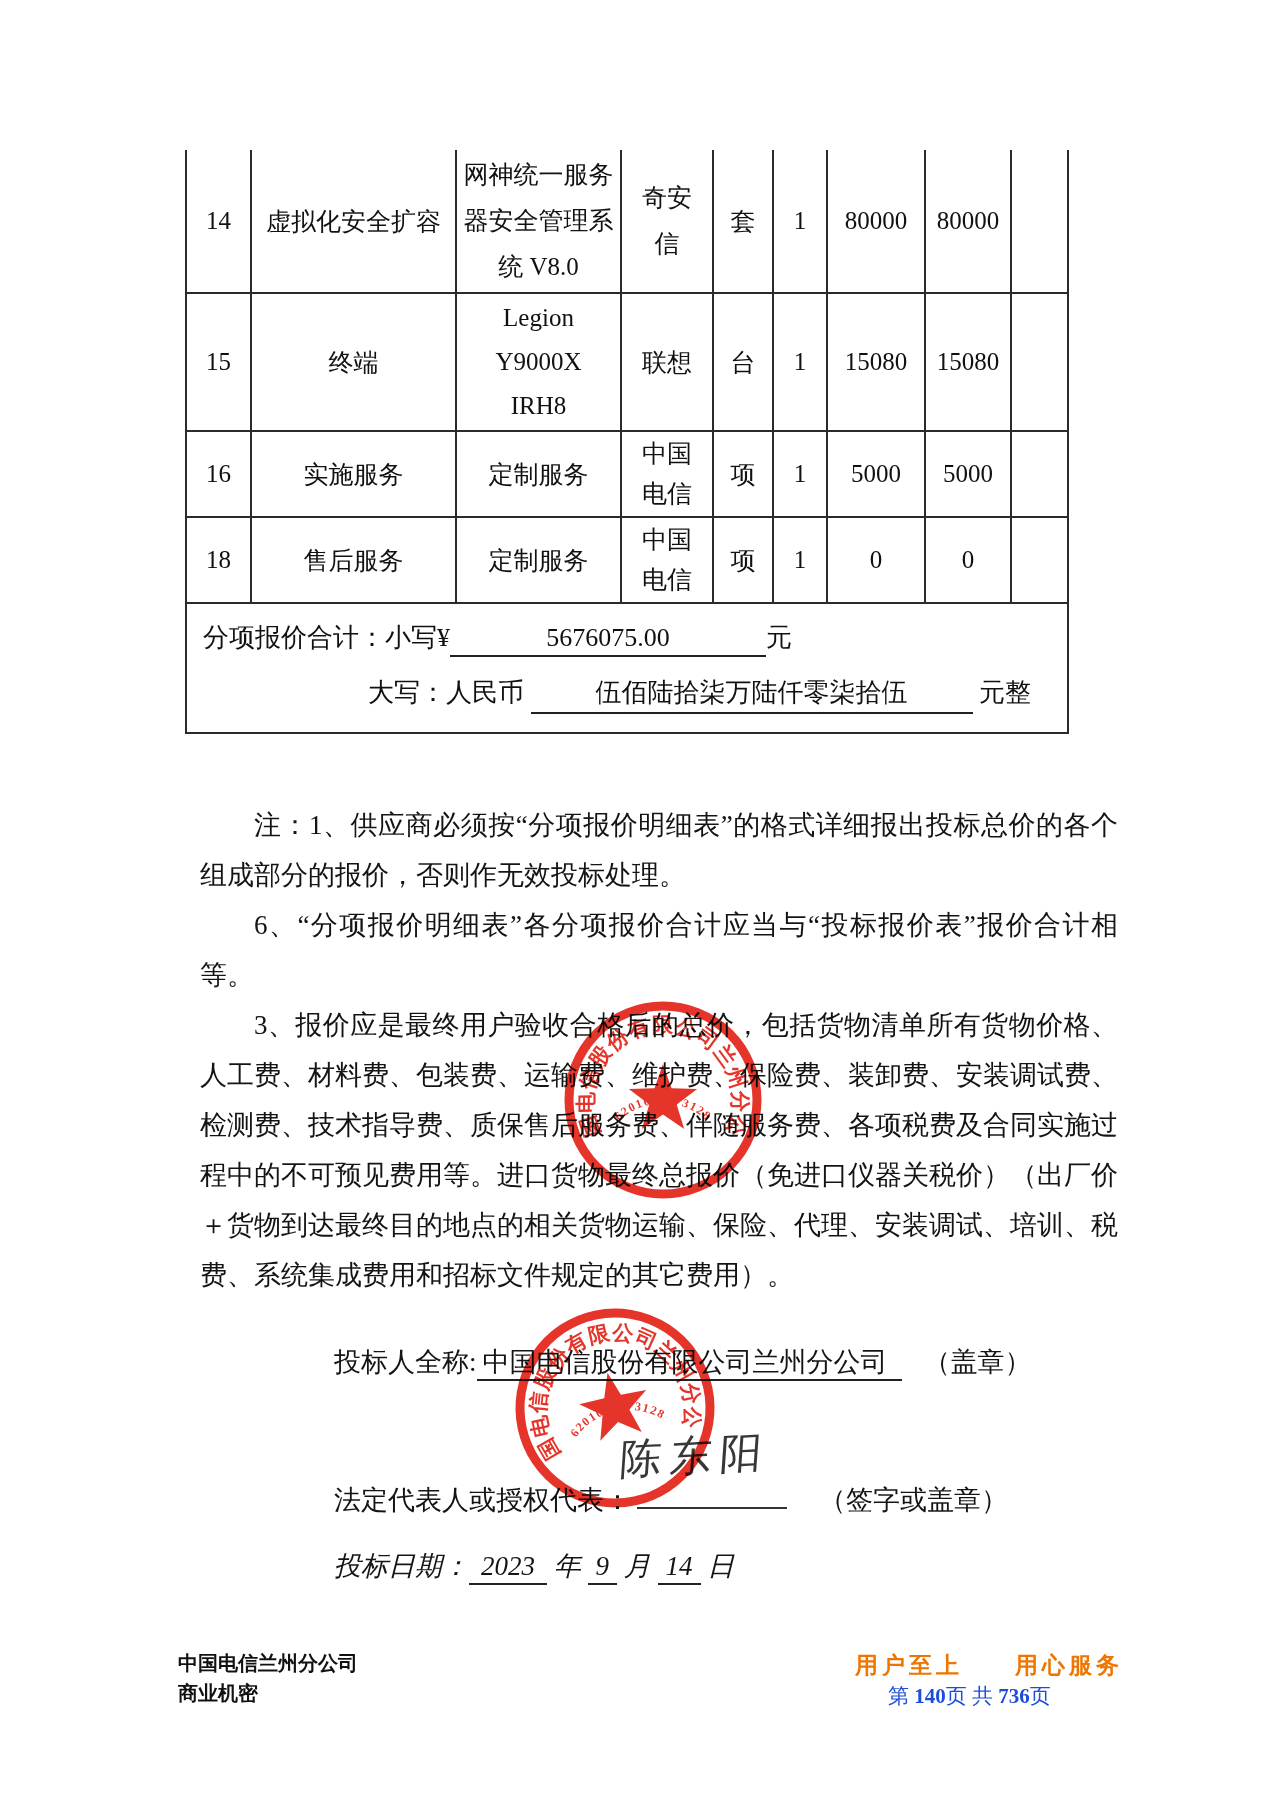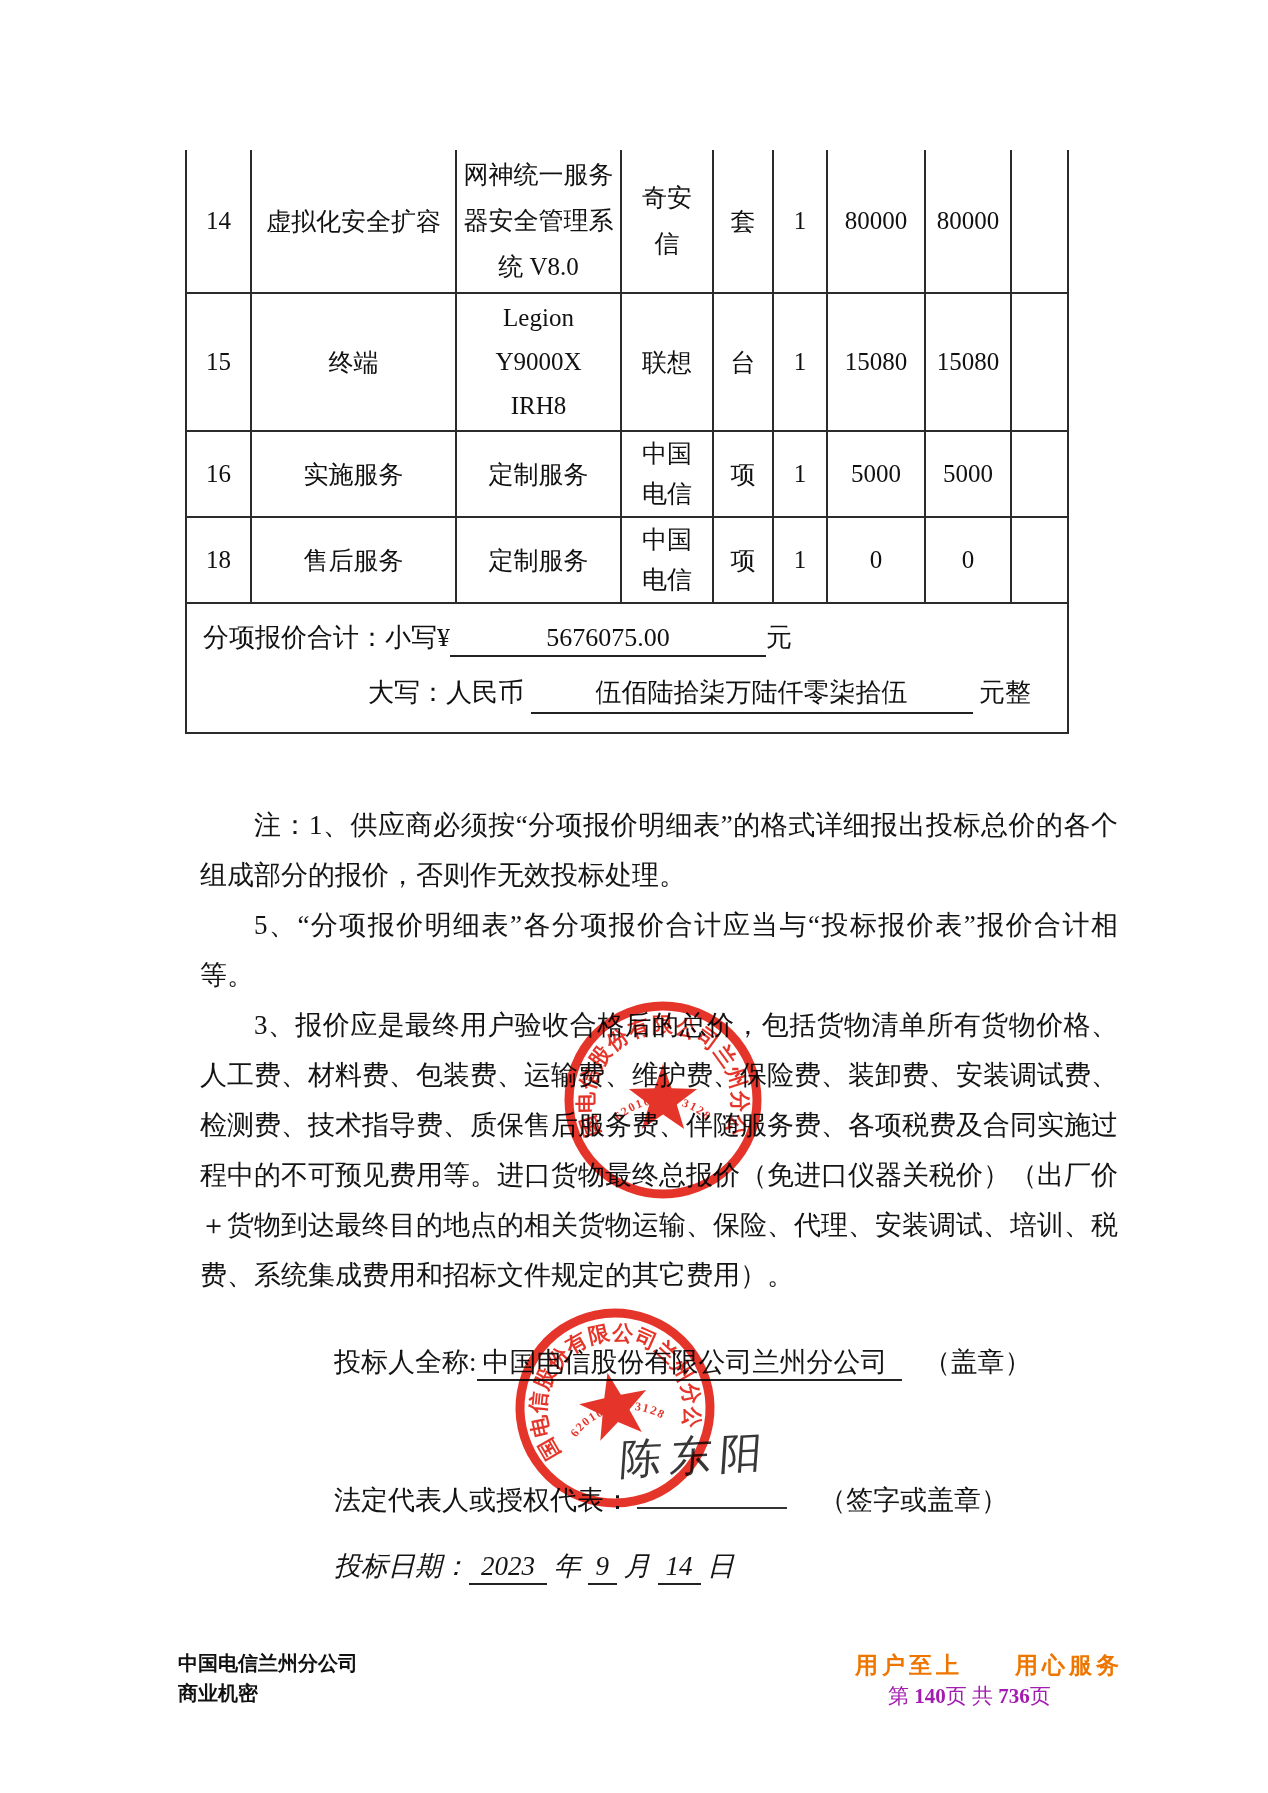--- a/index.html
+++ b/index.html
@@ -162,7 +162,7 @@
 
   <div class="notes">
     <p>注：1、供应商必须按“分项报价明细表”的格式详细报出投标总价的各个组成部分的报价，否则作无效投标处理。</p>
-    <p>5、“分项报价明细表”各分项报价合计应当与“投标报价表”报价合计相等。</p>
+    <p>6、“分项报价明细表”各分项报价合计应当与“投标报价表”报价合计相等。</p>
     <p>3、报价应是最终用户验收合格后的总价，包括货物清单所有货物价格、人工费、材料费、包装费、运输费、维护费、保险费、装卸费、安装调试费、检测费、技术指导费、质保售后服务费、伴随服务费、各项税费及合同实施过程中的不可预见费用等。进口货物最终总报价（免进口仪器关税价）（出厂价＋货物到达最终目的地点的相关货物运输、保险、代理、安装调试、培训、税费、系统集成费用和招标文件规定的其它费用）。</p>
   </div>
 

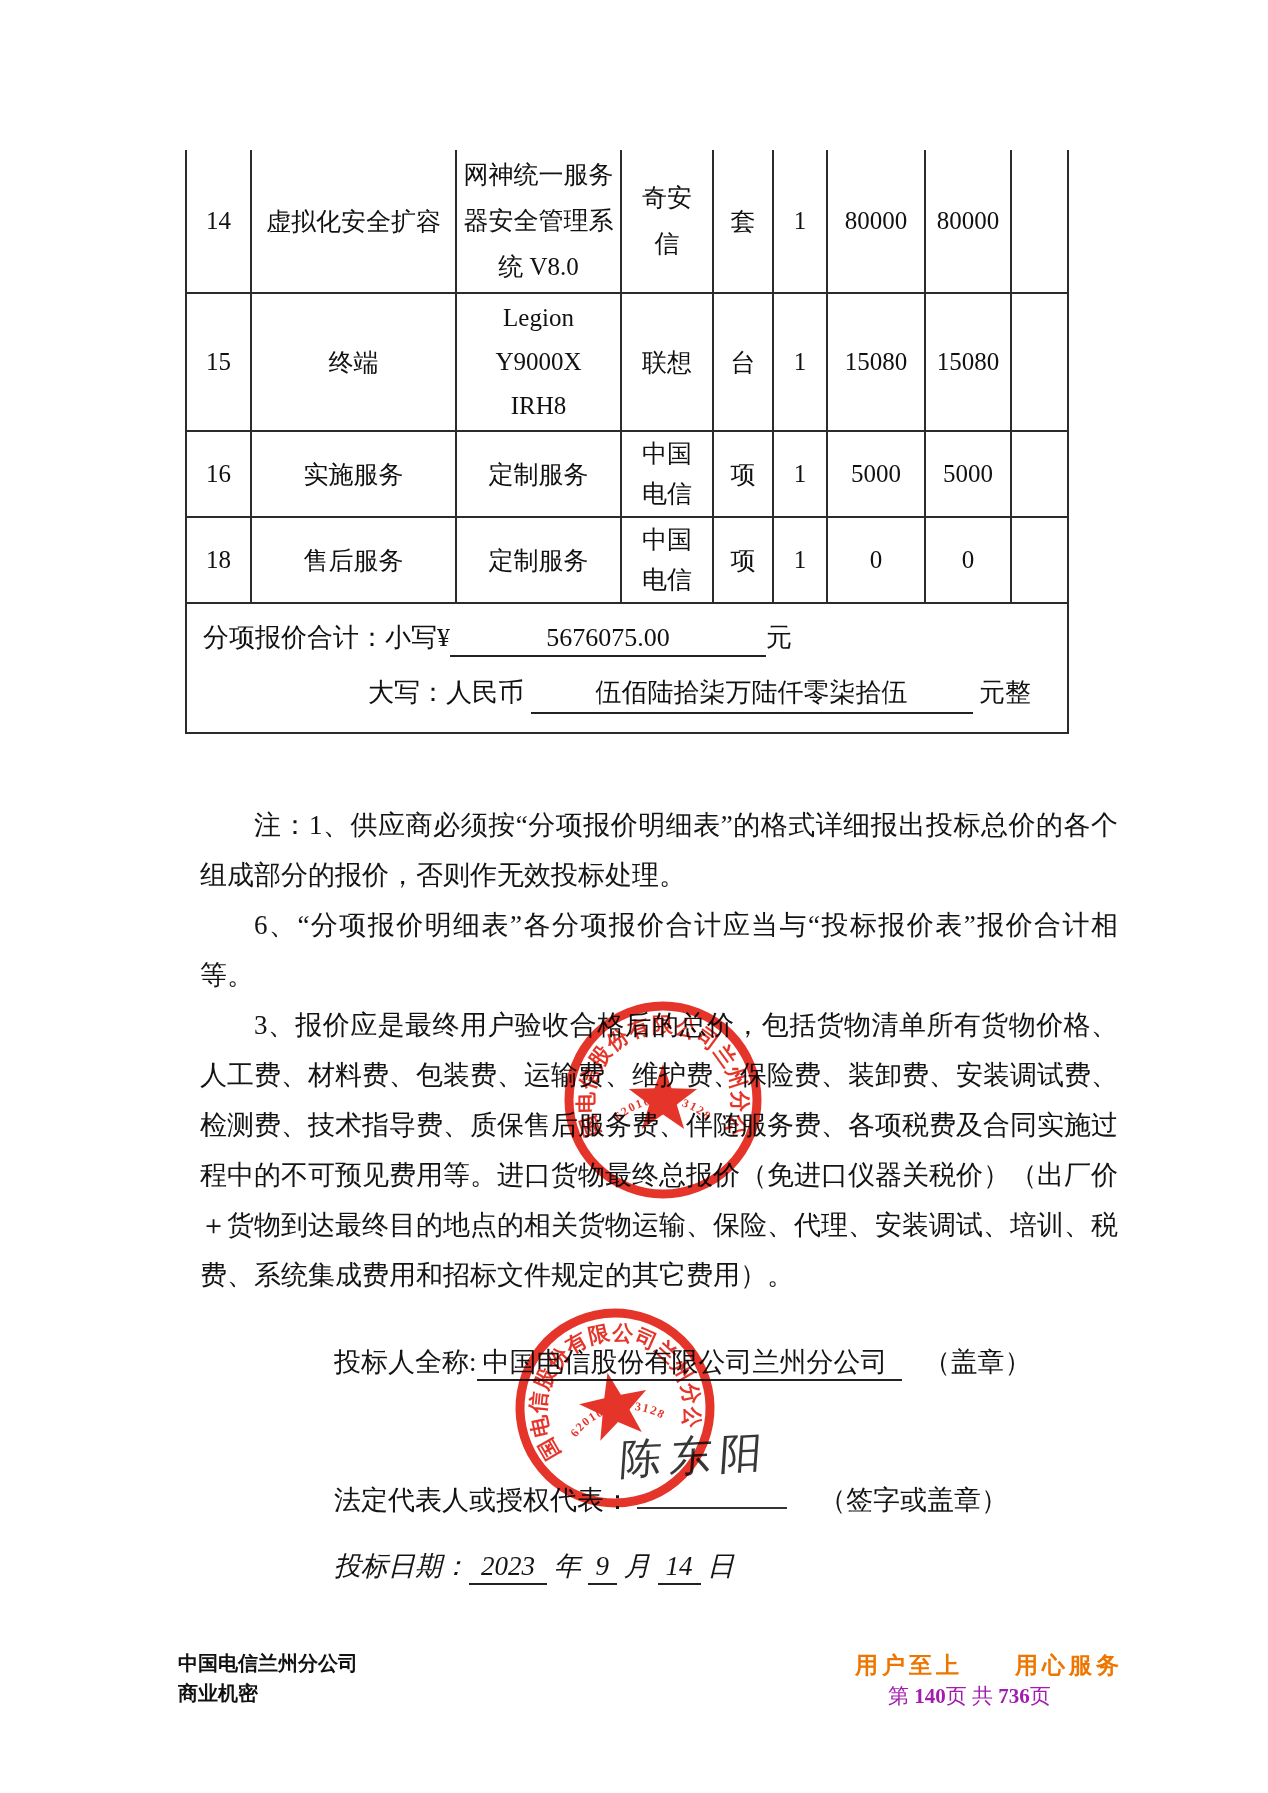--- a/index.html
+++ b/index.html
@@ -75,7 +75,7 @@
   }
   .slogan-gap{display:inline-block;width:52px;}
   .page-no{
-    position:absolute;left:888px;top:1682px;font-size:21px;color:#a21caf;white-space:nowrap;
+    position:absolute;left:888px;top:1682px;font-size:21px;color:#1d4ed8;white-space:nowrap;
   }
   .page-no b{font-family:"Liberation Serif","DejaVu Serif",serif;}
 </style>

